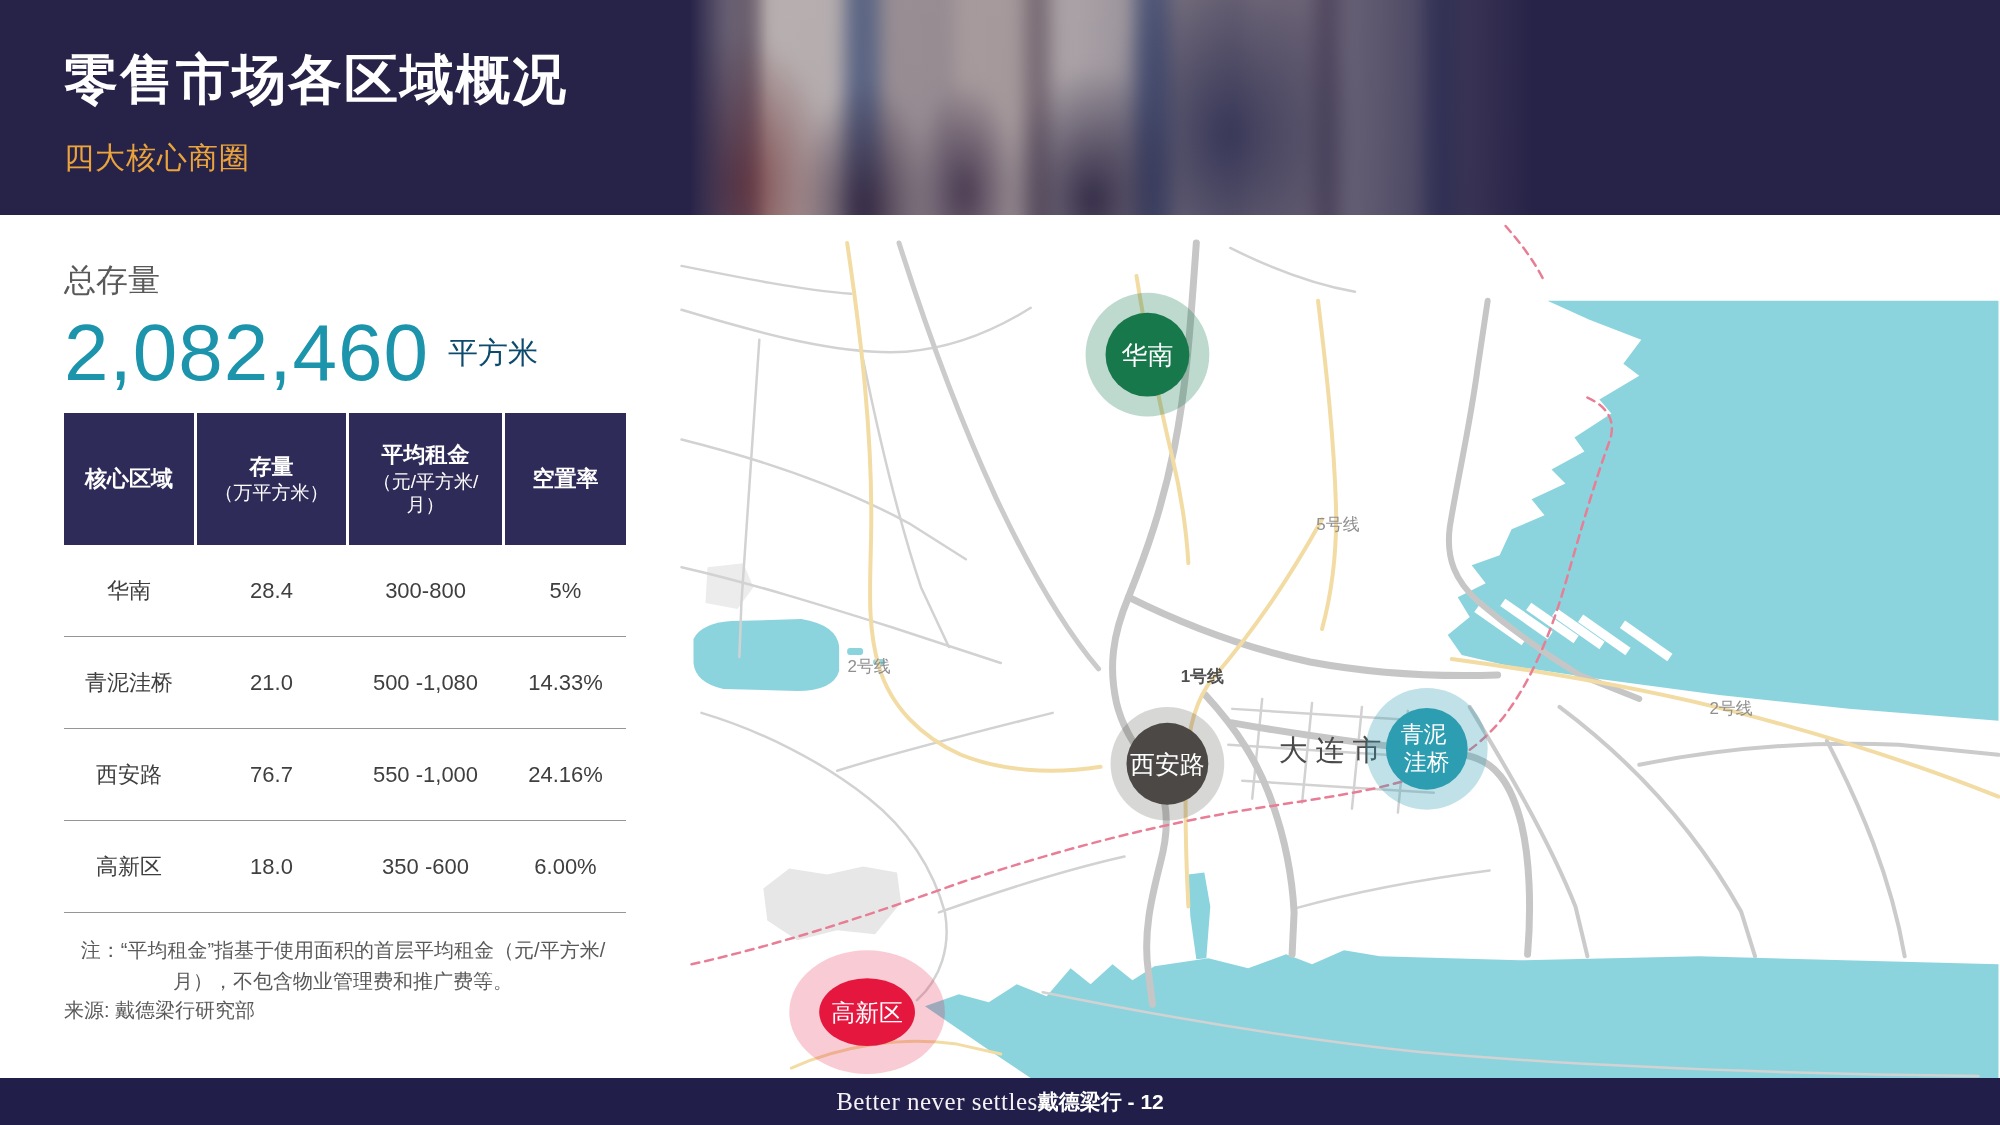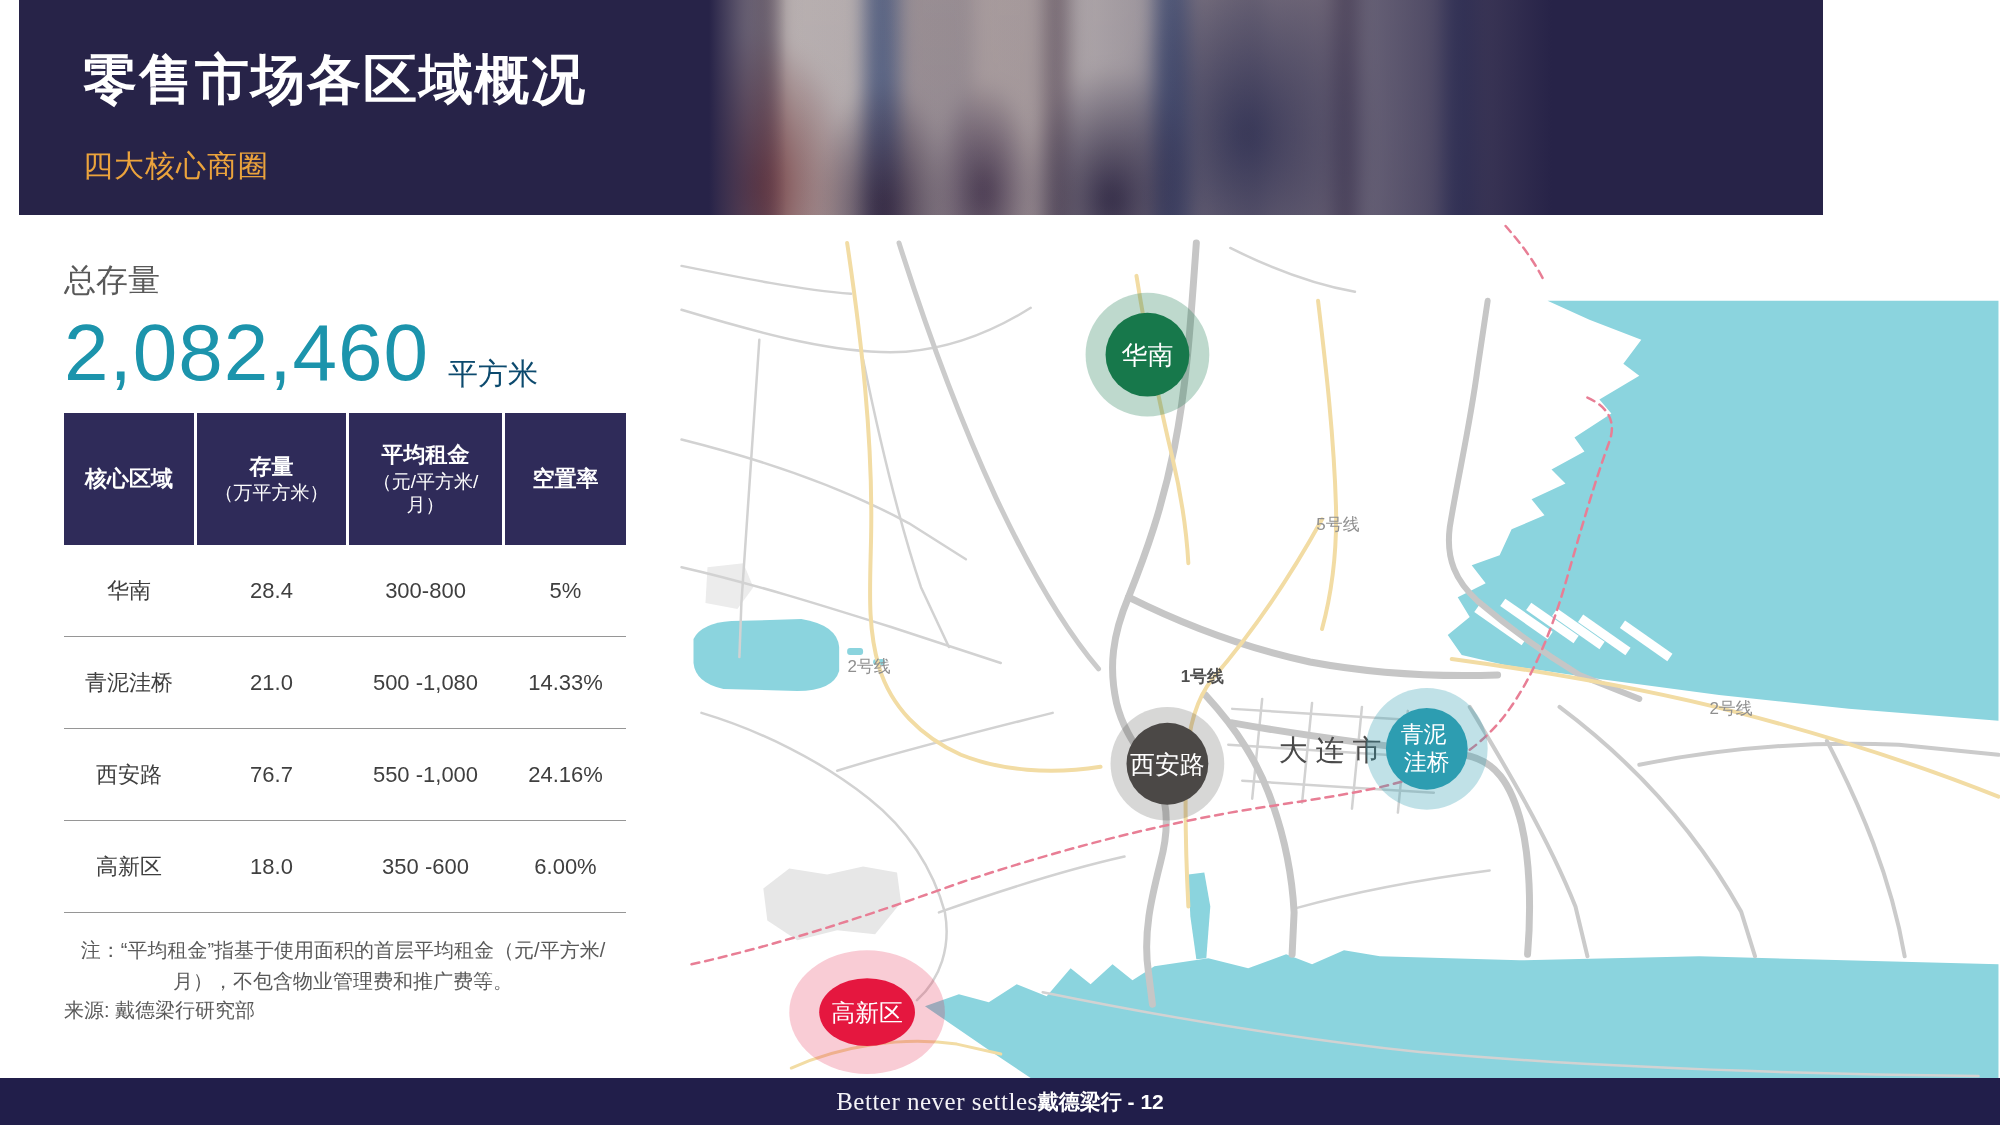--- a/index.html
+++ b/index.html
@@ -9,7 +9,7 @@
   .slide { position:absolute; inset:0; }
 
   
-  .hdr { position:absolute; left:0; top:0; width:1804px; height:215px; background:#272348; overflow:hidden;margin-left:19px; }
+  .hdr { position:absolute; left:0; top:0; width:2000px; height:215px; background:#272348; overflow:hidden; }
   .hdr-photo { position:absolute; left:690px; top:0; width:860px; height:215px; overflow:hidden; }
   .hdr-photo-inner { position:absolute; inset:-25px;
     background-color:#8d86a0;

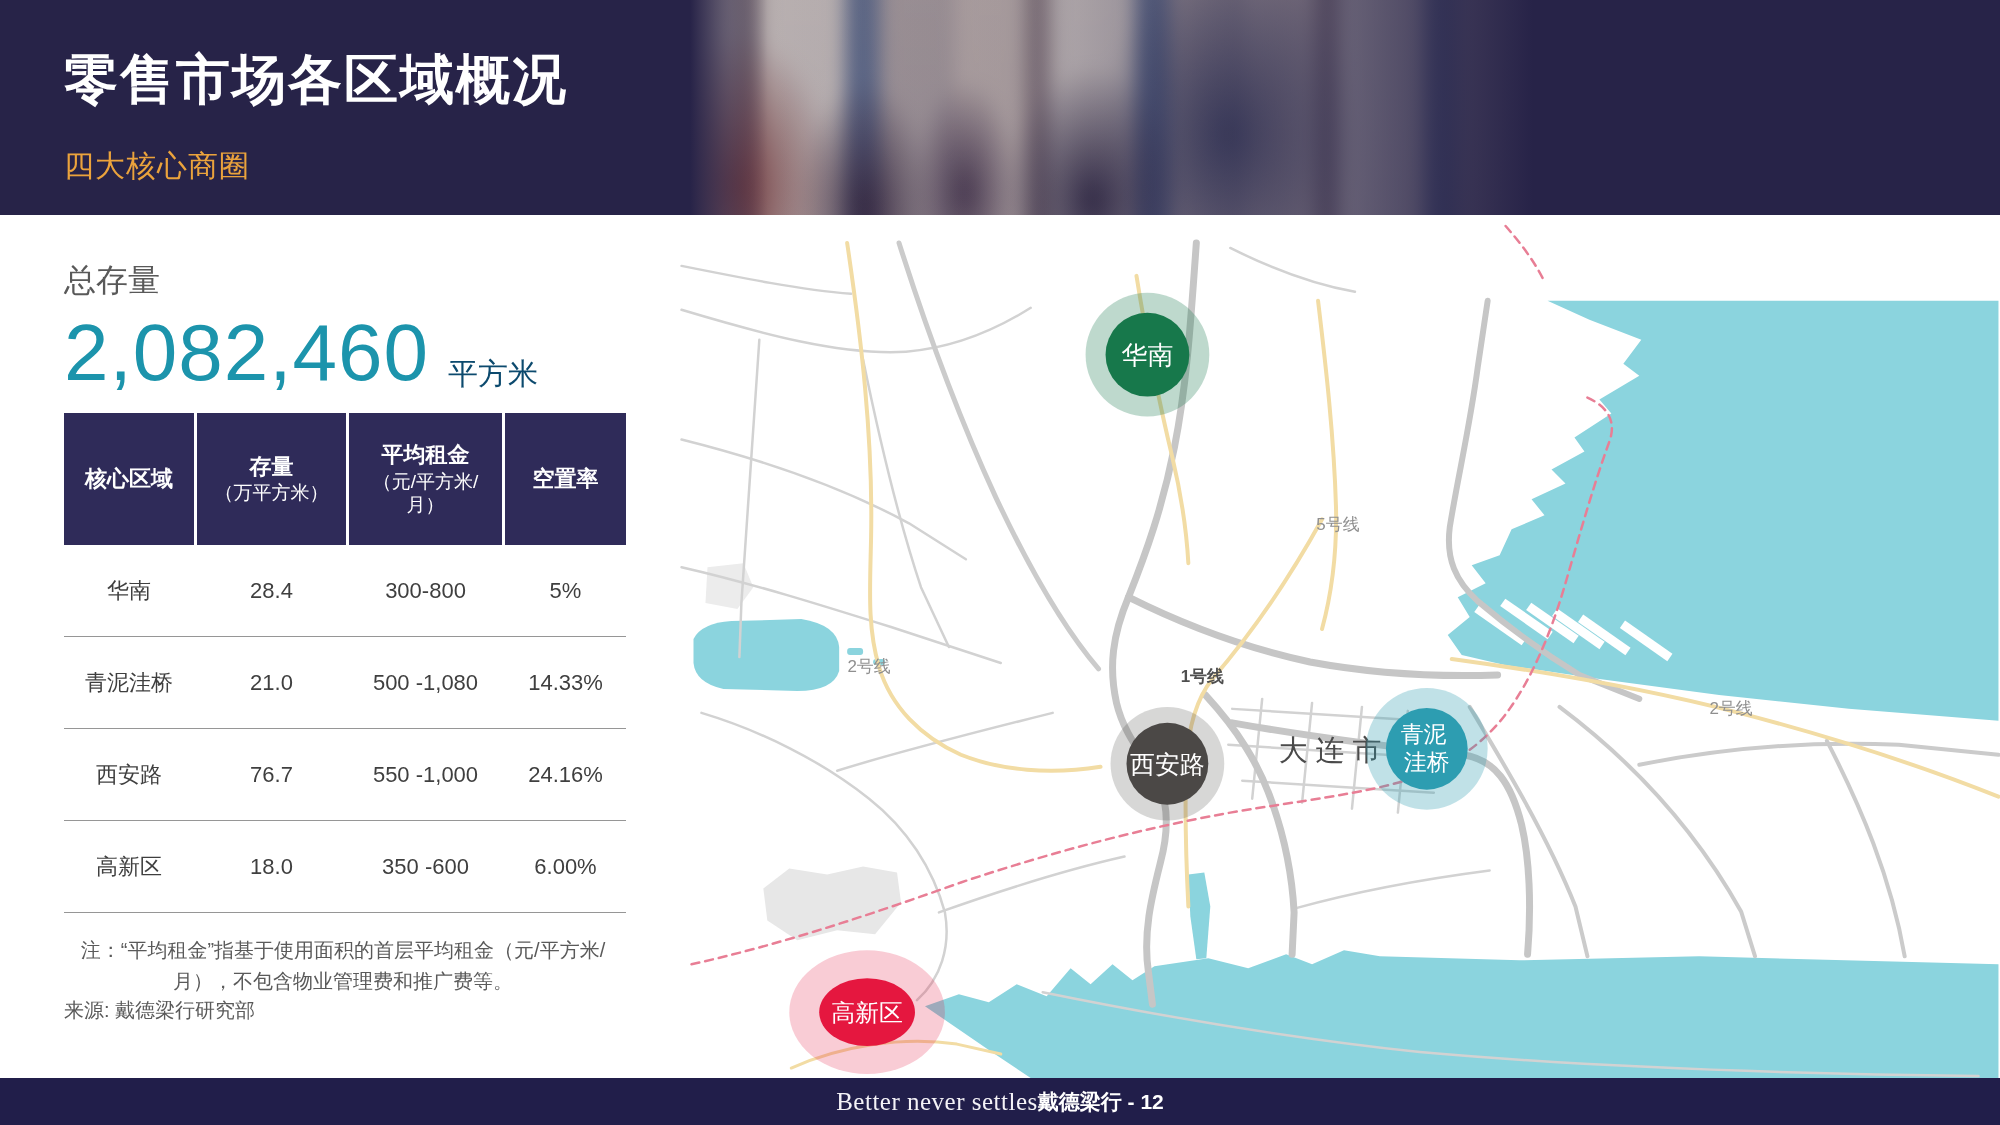--- a/index.html
+++ b/index.html
@@ -31,7 +31,7 @@
       linear-gradient(0deg, rgba(39,35,72,0.28), rgba(39,35,72,0.28));
   }
   .hdr h1 { position:absolute; left:64px; top:44px; color:#ffffff; font-size:54px; font-weight:700; letter-spacing:2px; }
-  .hdr .subtitle { position:absolute; left:64px; top:146px; font-size:30px; font-weight:500; letter-spacing:1px; }
+  .hdr .subtitle { position:absolute; left:64px; top:138px; font-size:30px; font-weight:500; letter-spacing:1px; }
 
   
   .main { position:absolute; left:0; top:223px; width:2000px; height:1067px; background:#ffffff; }

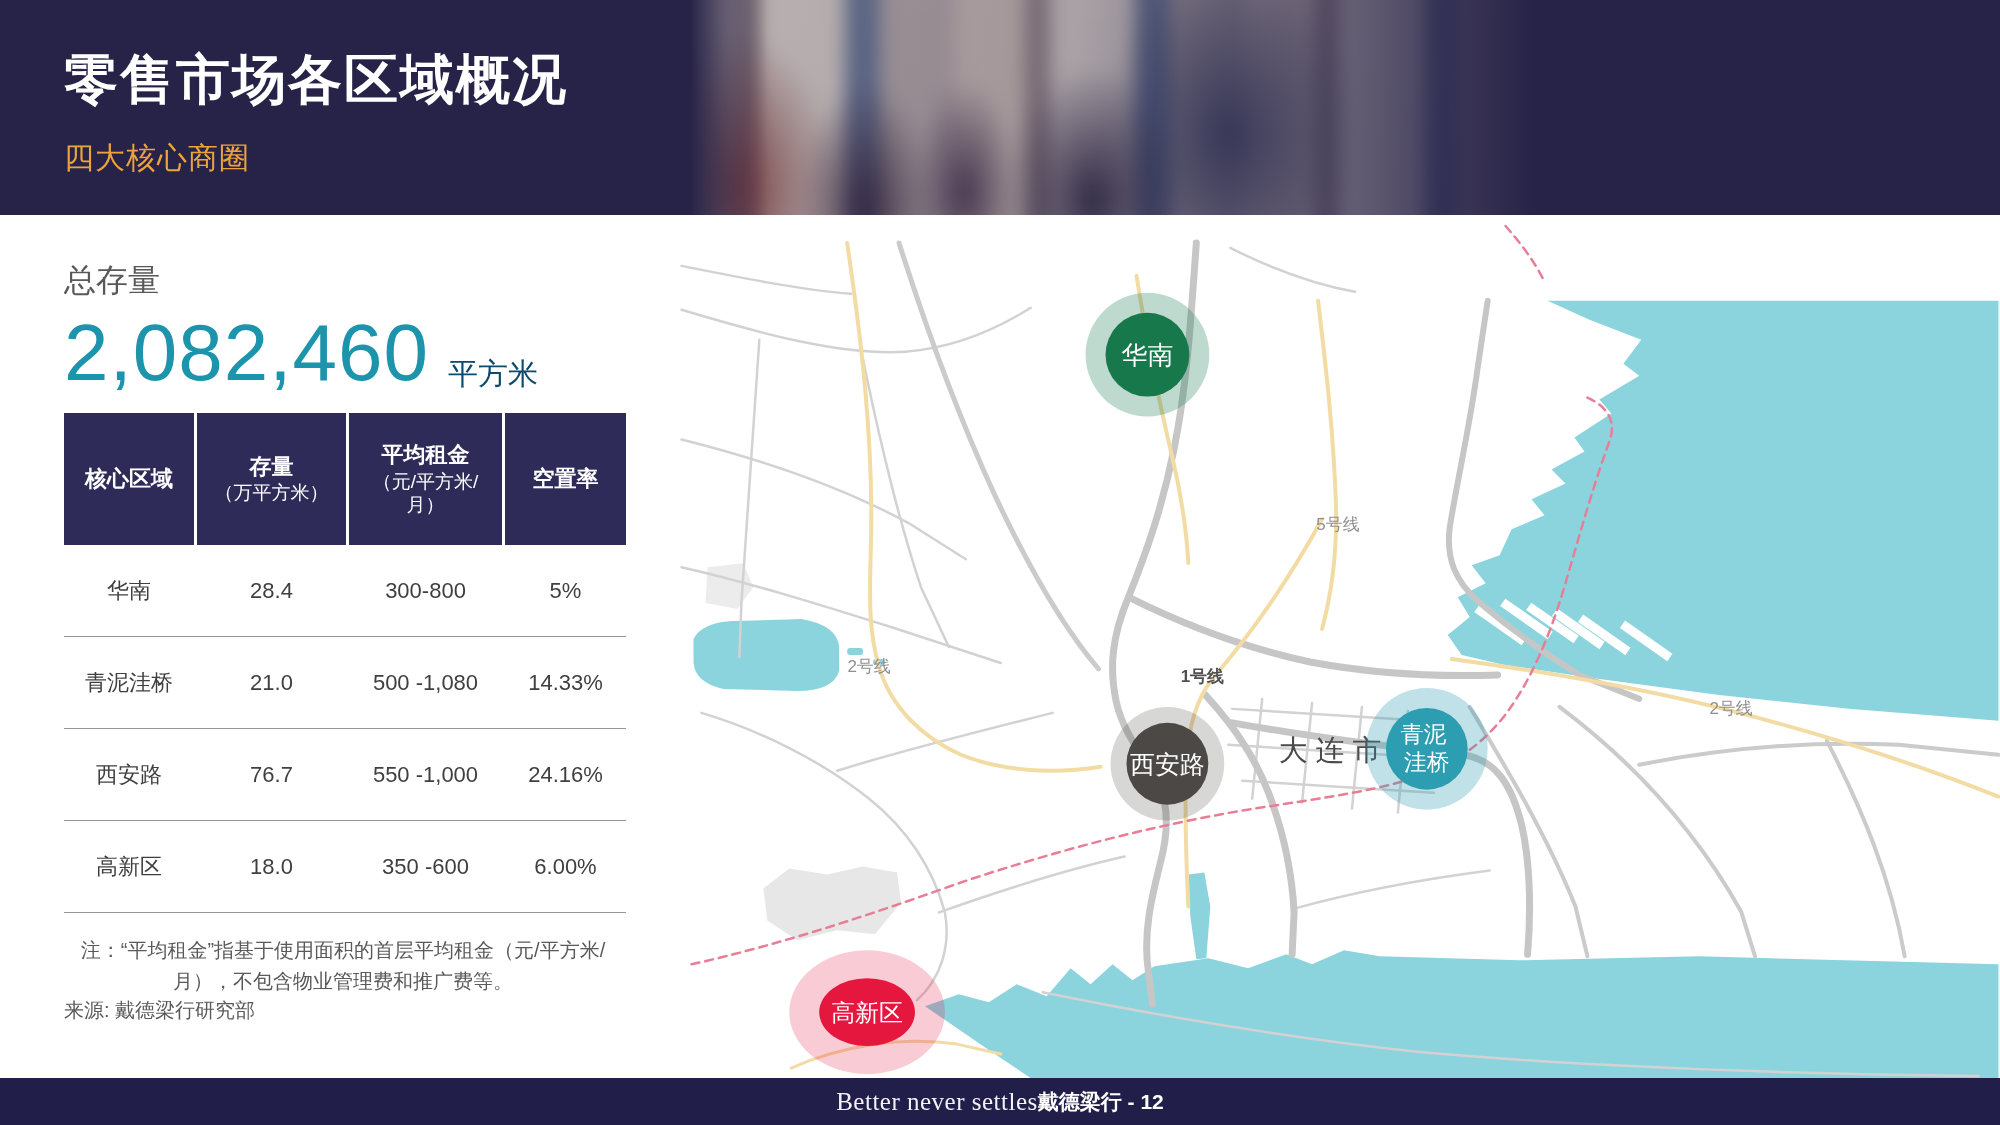--- a/index.html
+++ b/index.html
@@ -38,7 +38,7 @@
 
   .left-panel { position:absolute; left:64px; top:36px; width:585px; }
   .stat-label { font-size:32px; color:#595959; margin-bottom:8px; }
-  .stat-row { display:flex; align-items:flex-end; margin-bottom:18px; }
+  .stat-row { display:flex; align-items:center; margin-bottom:18px; }
   .stat-value { font-size:80px; line-height:1.05; letter-spacing:1px; }
   .stat-unit { font-size:30px; color:#0c4a6e; margin-left:19px; }
 

